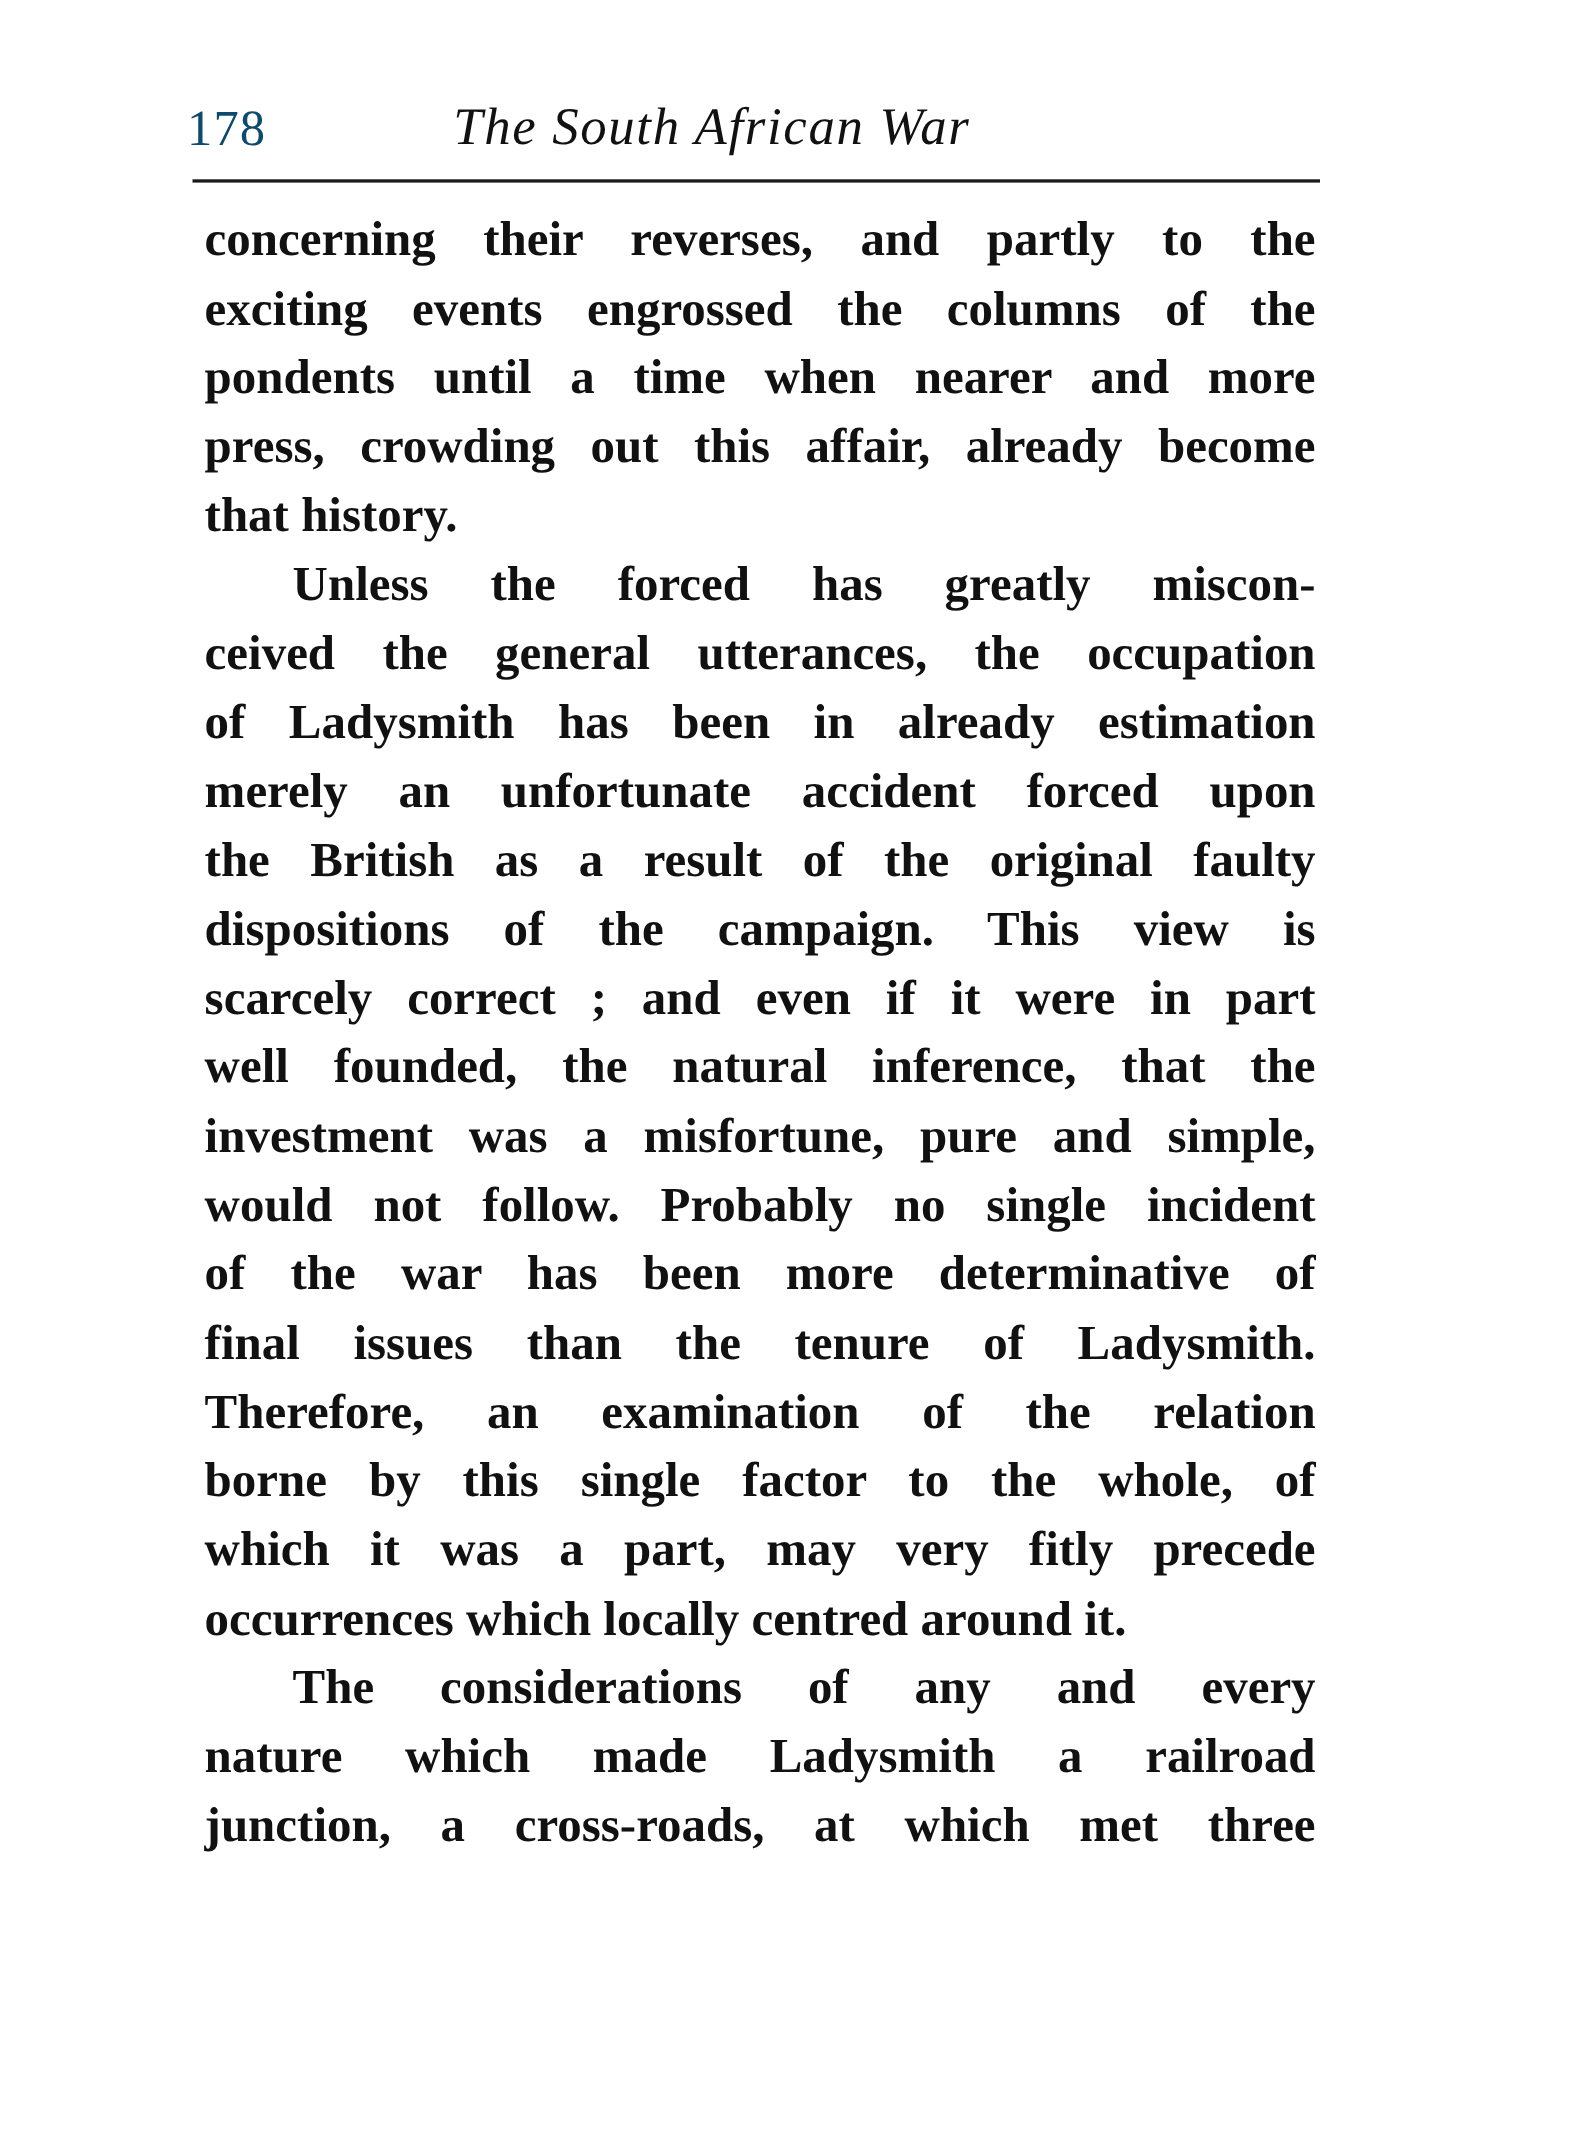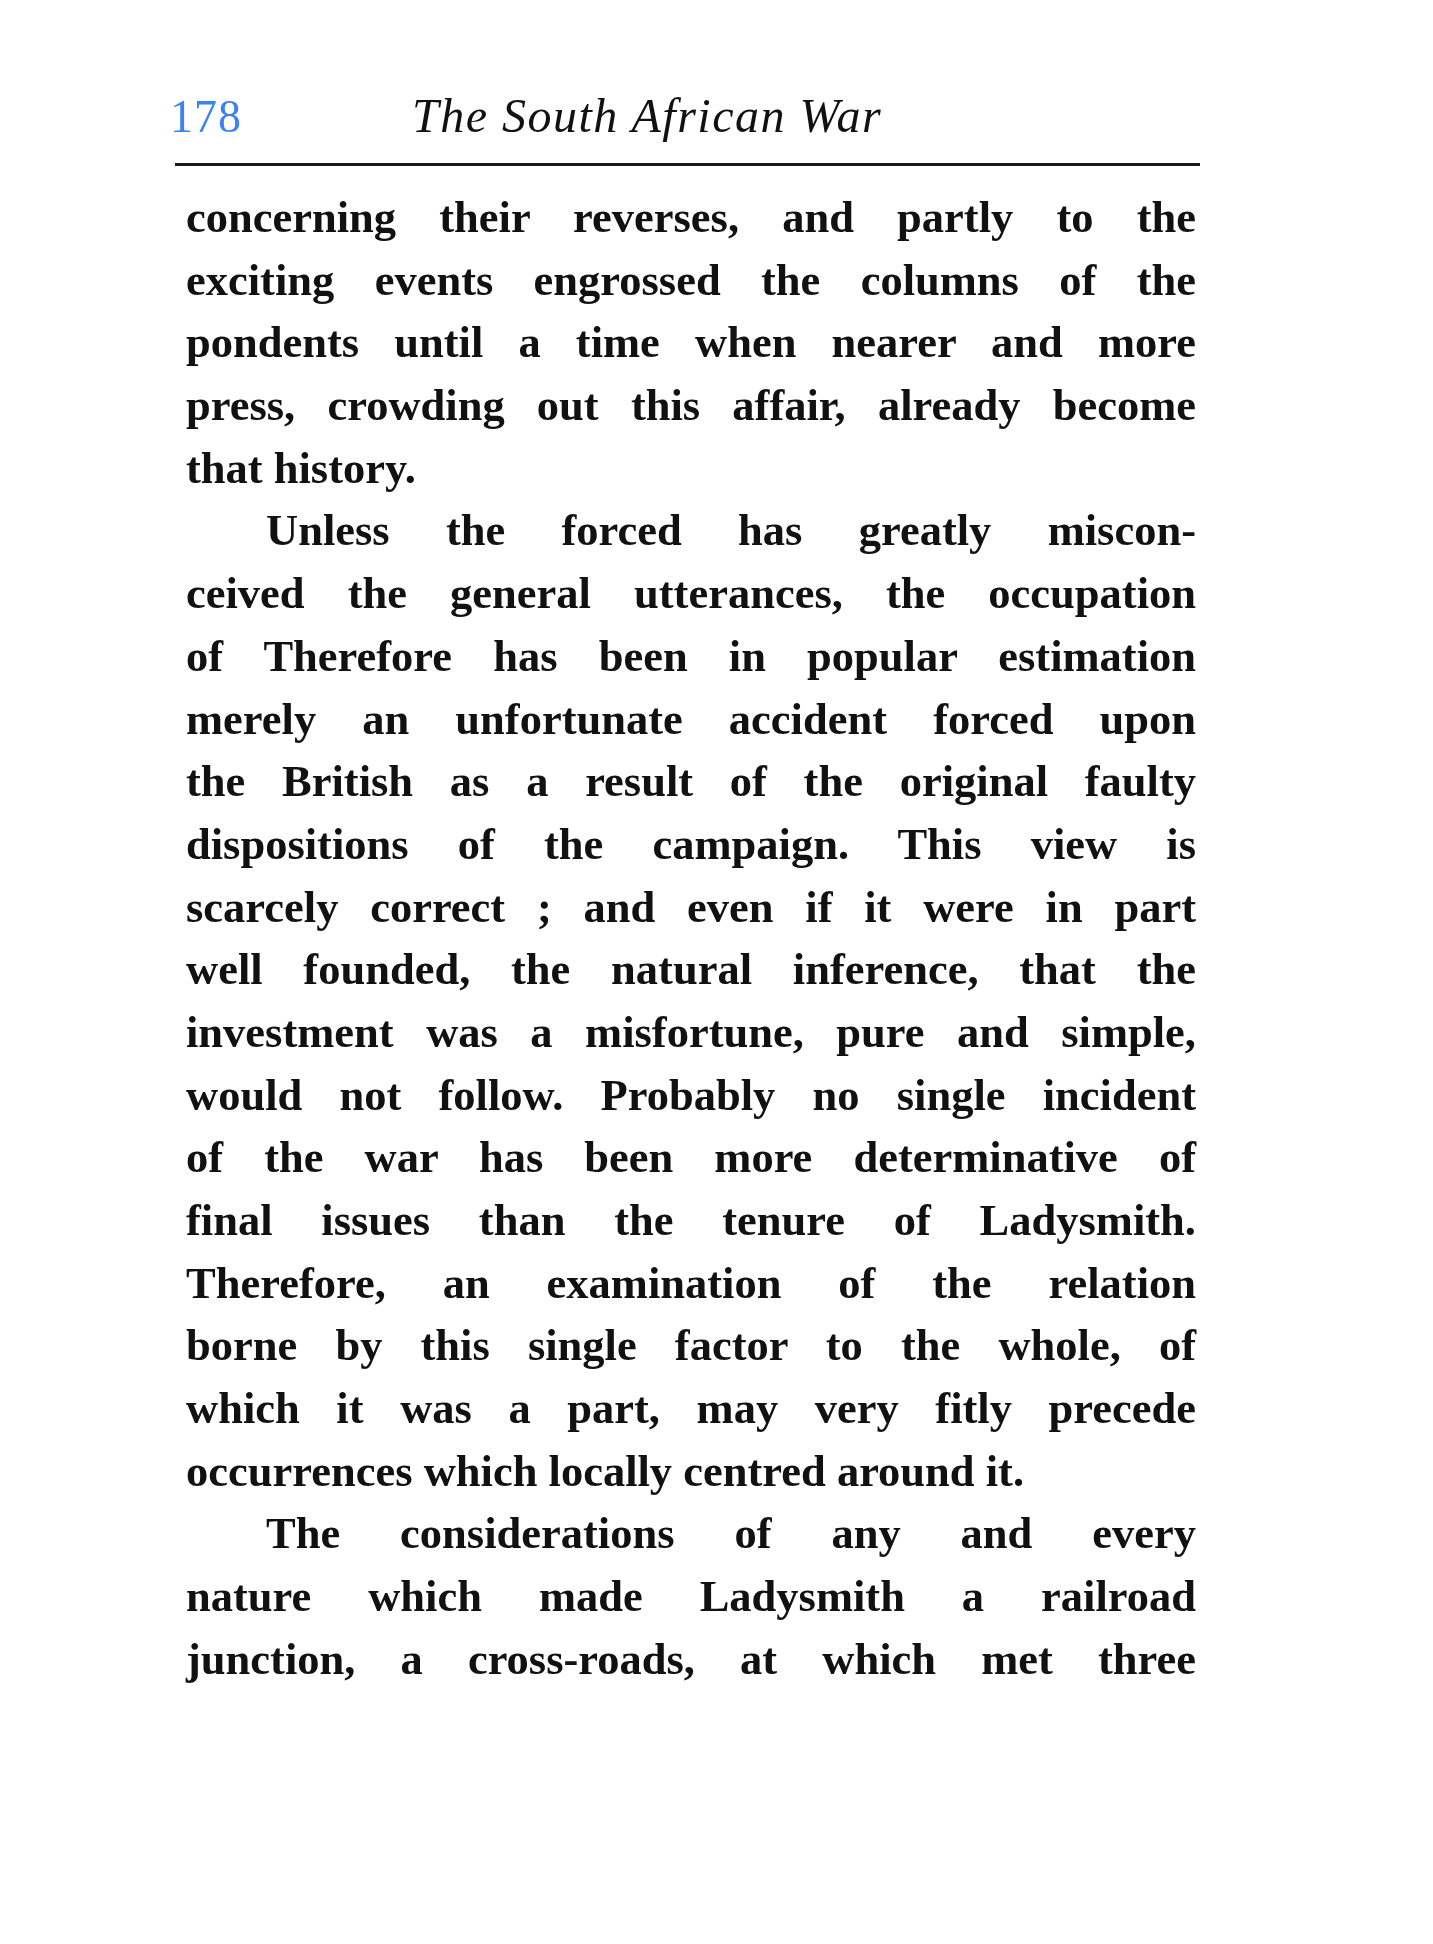--- a/index.html
+++ b/index.html
@@ -34,7 +34,7 @@
       top: 2px;
       font-size: 46px;
       letter-spacing: 1px;
-      color: #3b82f6;
+      color: #0c4a6e;
     }
     .running-title {
       position: absolute;

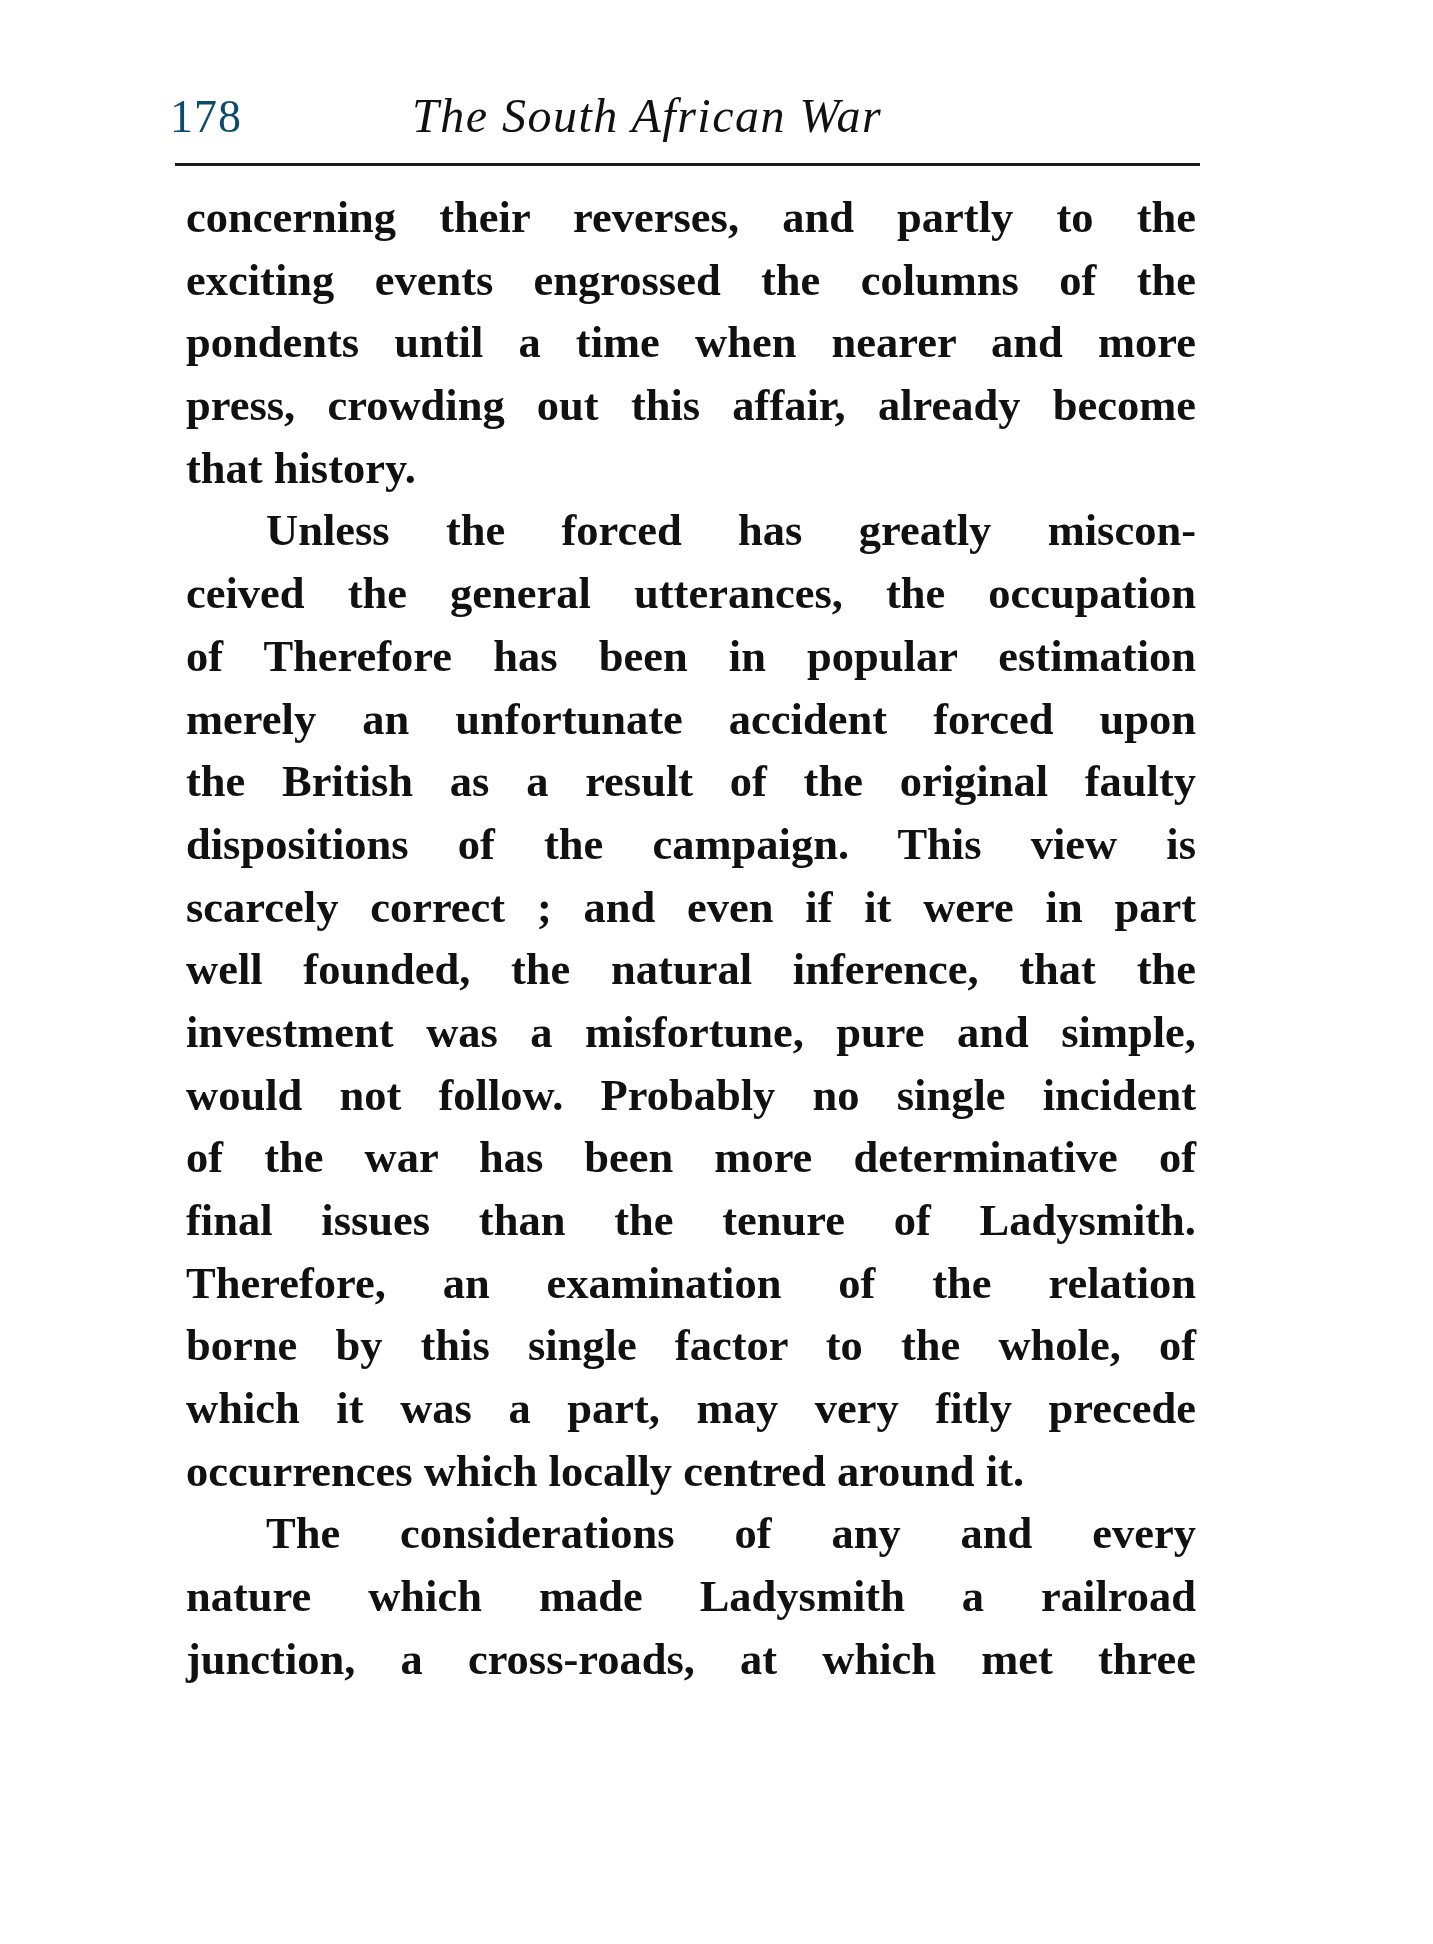--- a/index.html
+++ b/index.html
@@ -103,7 +103,7 @@
     <div>
       <span class="line indent">Unless the forced has greatly miscon-</span>
       <span class="line">ceived the general utterances, the occupation</span>
-      <span class="line">of Therefore has been in popular estimation</span>
+      <span class="line">of Ladysmith has been in already estimation</span>
       <span class="line">merely an unfortunate accident forced upon</span>
       <span class="line">the British as a result of the original faulty</span>
       <span class="line">dispositions of the campaign. This view is</span>

